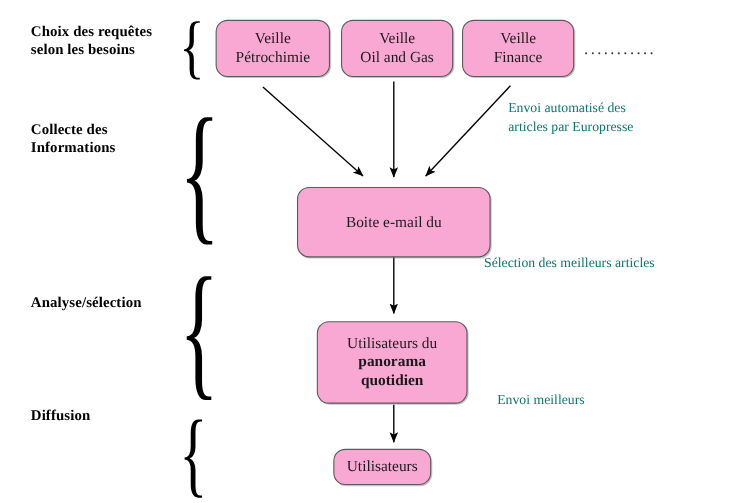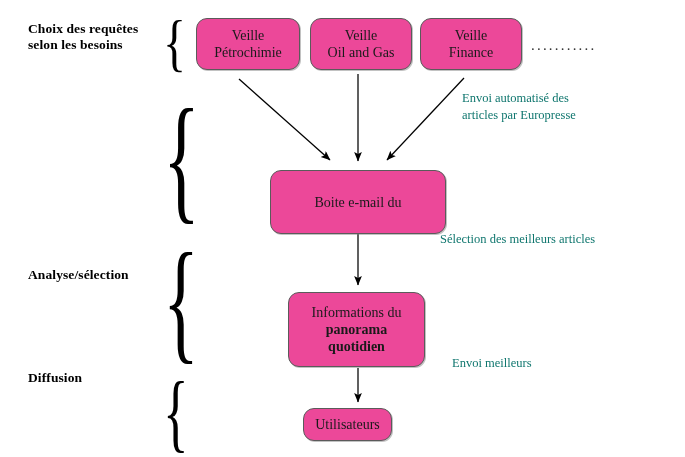--- a/index.html
+++ b/index.html
@@ -43,7 +43,7 @@
     box-sizing: border-box;
     border: 1.3px solid #5b5b5b;
     border-radius: 11px;
-    background: #ec4899;
+    background: #f9a8d4;
     display: flex;
     flex-direction: column;
     justify-content: center;

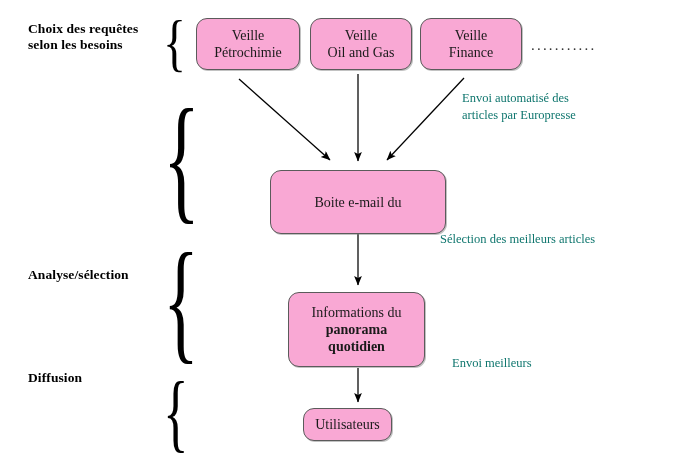--- a/index.html
+++ b/index.html
@@ -107,6 +107,8 @@
 
   <div class="stage-label" style="left:28px; top:21px;">Choix des requêtes
 selon les besoins</div>
+  <div class="stage-label" style="left:28px; top:110px;">Collecte des
+Informations</div>
   <div class="stage-label" style="left:28px; top:267px;">Analyse/sélection</div>
   <div class="stage-label" style="left:28px; top:370px;">Diffusion</div>
 

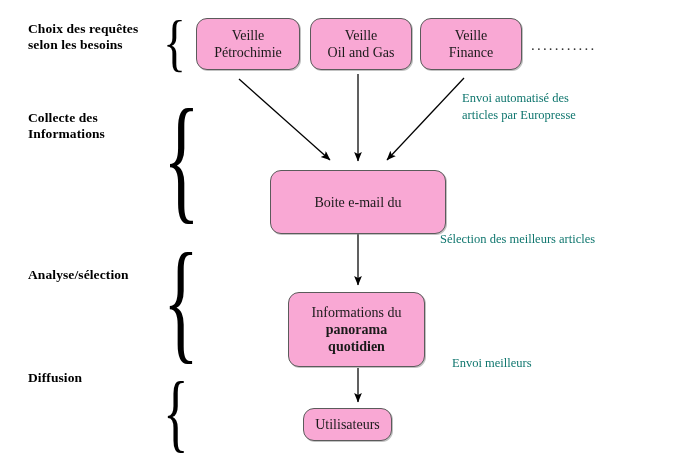--- a/index.html
+++ b/index.html
@@ -137,7 +137,7 @@
   </div>
 
   <div class="node" style="left:288px; top:292px; width:137px; height:75px;">
-    <span class="ln">Informations du</span>
+    <span class="ln">Utilisateurs du</span>
     <span class="ln bold">panorama</span>
     <span class="ln bold">quotidien</span>
   </div>

